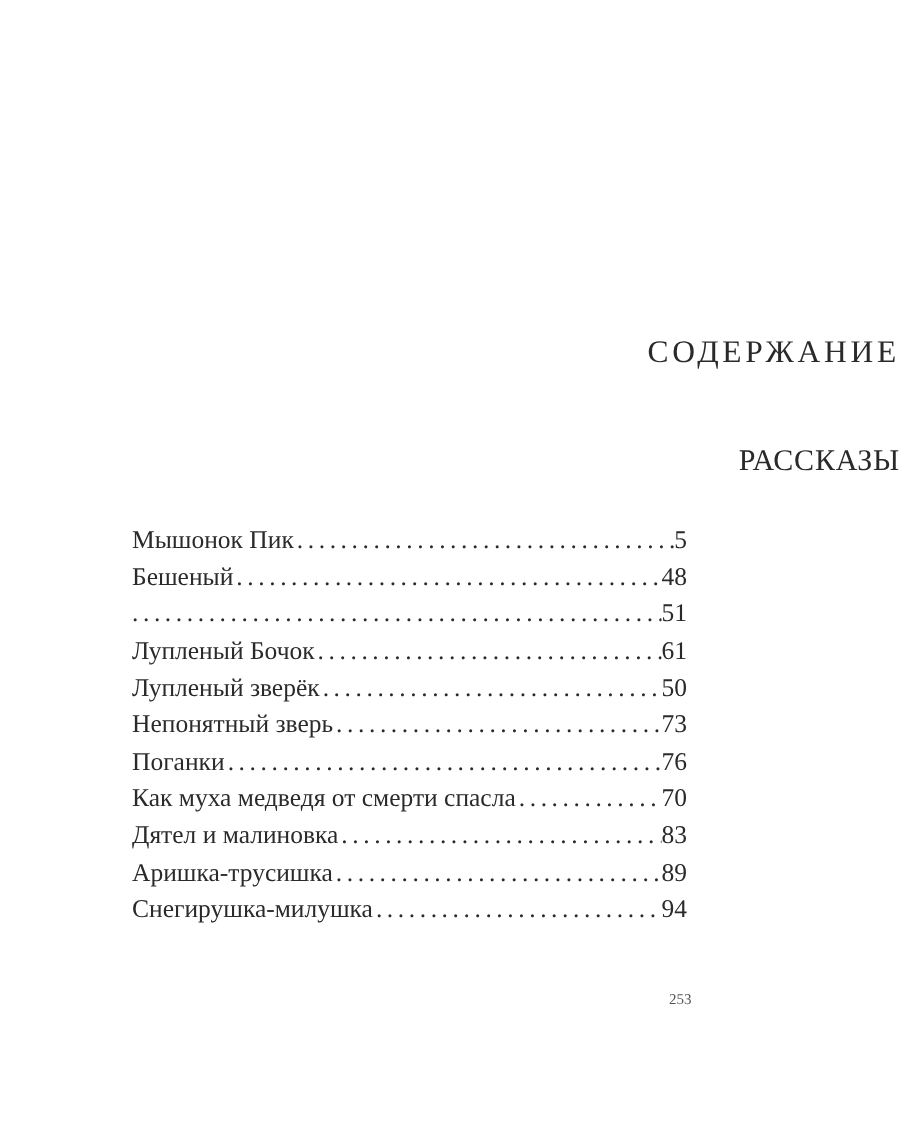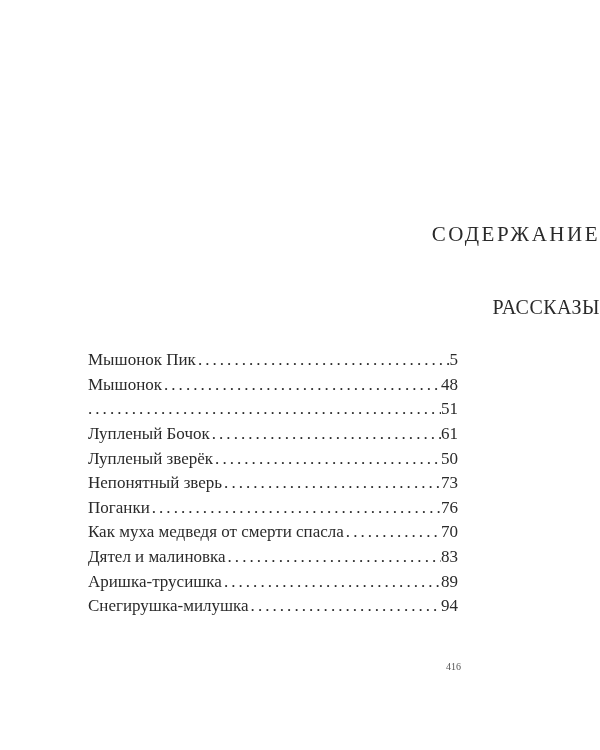--- a/index.html
+++ b/index.html
@@ -30,7 +30,7 @@
       <span class="p">5</span>
     </li>
   <li>
-      <span class="t">Мышонок</span>
+      <span class="t">Бешеный</span>
       <span class="d"></span>
       <span class="p">48</span>
     </li>

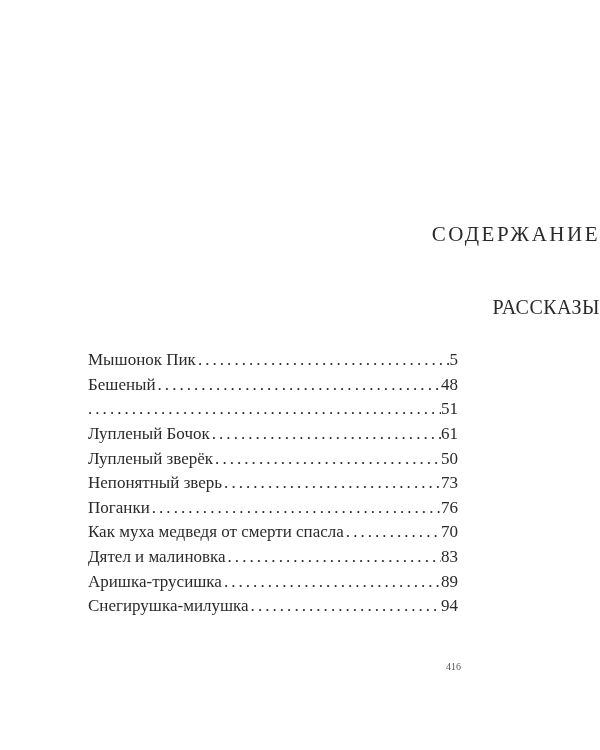--- a/index.html
+++ b/index.html
@@ -80,6 +80,6 @@
     </li>
 </ul>
 
-<div class="pagenum">416</div>
+<div class="pagenum">253</div>
 
 </body></html>

